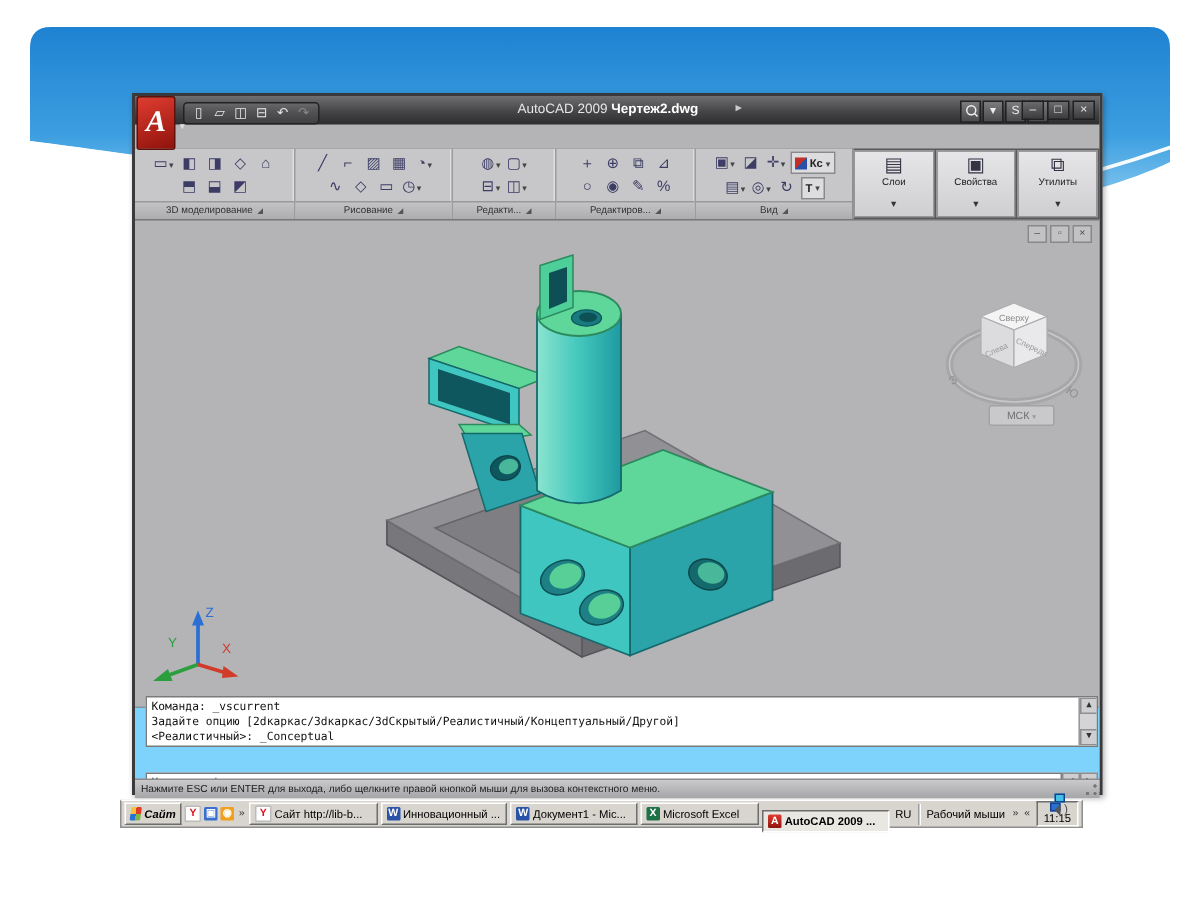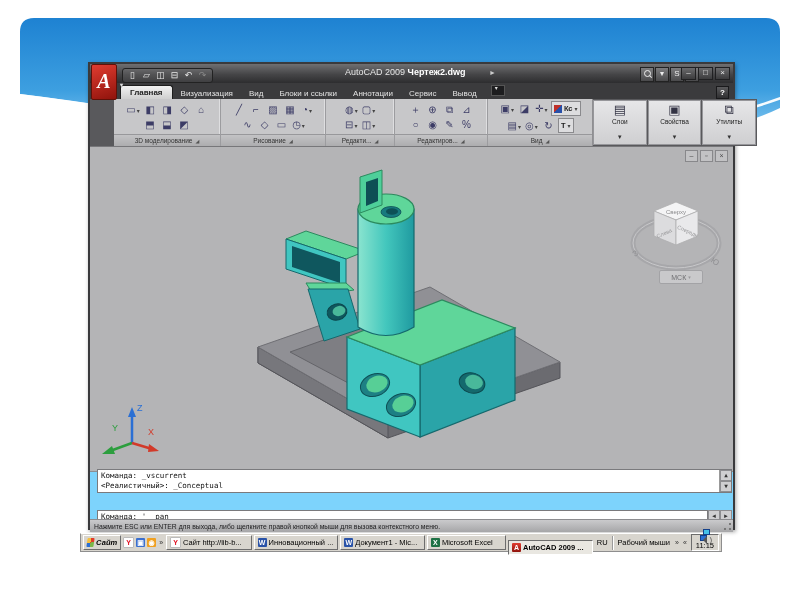--- a/index.html
+++ b/index.html
@@ -202,19 +202,6 @@
 
     <div class="logo"></div>
 
-    <div class="tabsrow">
-      <div class="rtabs">
-        <span class="rtab active">Главная</span>
-        <span class="rtab">Визуализация</span>
-        <span class="rtab">Вид</span>
-        <span class="rtab">Блоки и ссылки</span>
-        <span class="rtab">Аннотации</span>
-        <span class="rtab">Сервис</span>
-        <span class="rtab">Вывод</span>
-        <span class="tabextra"></span>
-      </div>
-      <span class="helpbtn"></span>
-    </div>
 
     <div class="ribbon">
       <div class="rgroupwrap">

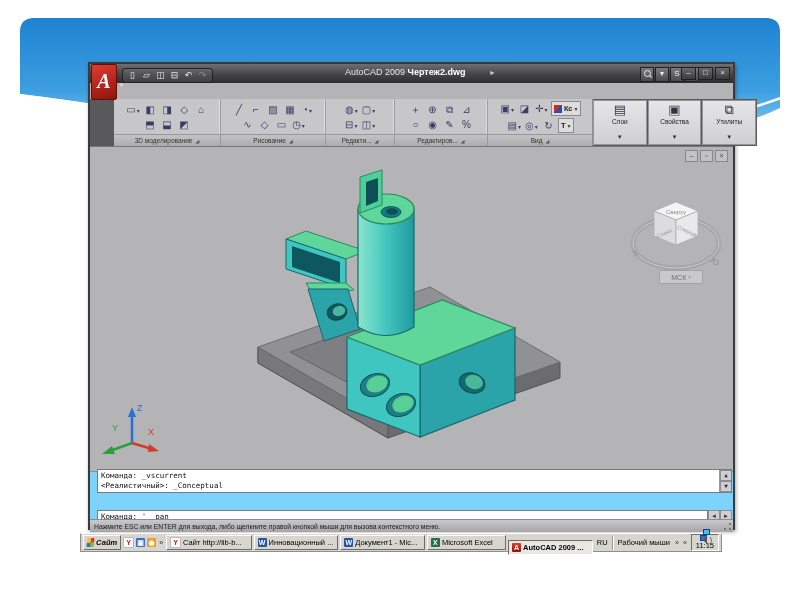--- a/index.html
+++ b/index.html
@@ -54,7 +54,7 @@
   .helpbtn::before{content:"?";}
 
   
-  .ribbon{position:absolute;left:0;top:35px;width:100%;height:47px;background:#59595c;display:flex;padding-left:24px;}
+  .ribbon{position:absolute;left:0;top:35px;width:100%;height:47px;background:#59595c;display:flex;}
   .rgroupwrap{display:flex;background:#c7c7c9;border-right:1px solid #8f8f92;}
   .rgroup{position:relative;border-right:1px solid #9c9c9f;box-shadow:inset -1px 0 0 #dedee0;
           display:flex;flex-direction:column;}

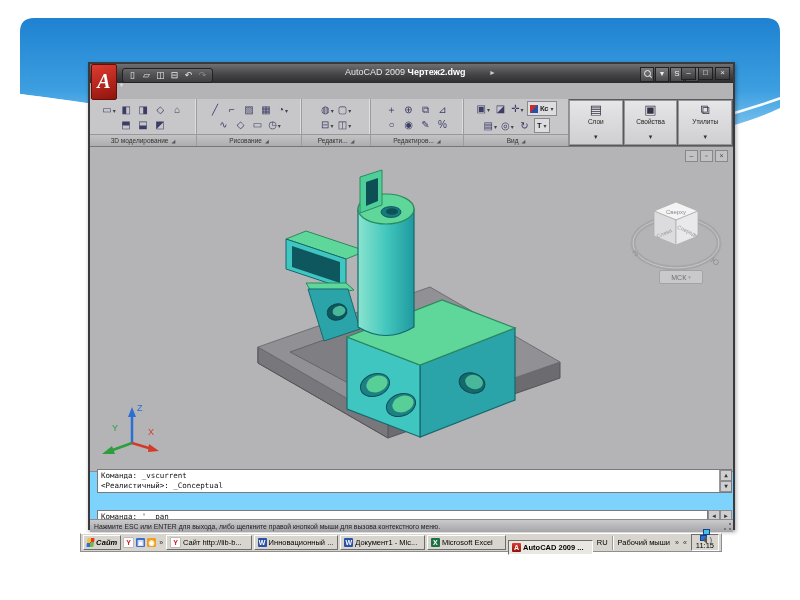--- a/index.html
+++ b/index.html
@@ -411,6 +411,7 @@
       <div class="cmdmain">
         <div class="chist">
           <div>Команда: _vscurrent</div>
+          <div>Задайте опцию [2dкаркас/3dкаркас/3dСкрытый/Реалистичный/Концептуальный/Другой]</div>
           <div>&lt;Реалистичный&gt;: _Conceptual</div>
           <div class="vsb">
             <span class="sa up" data-g="▲"></span>

